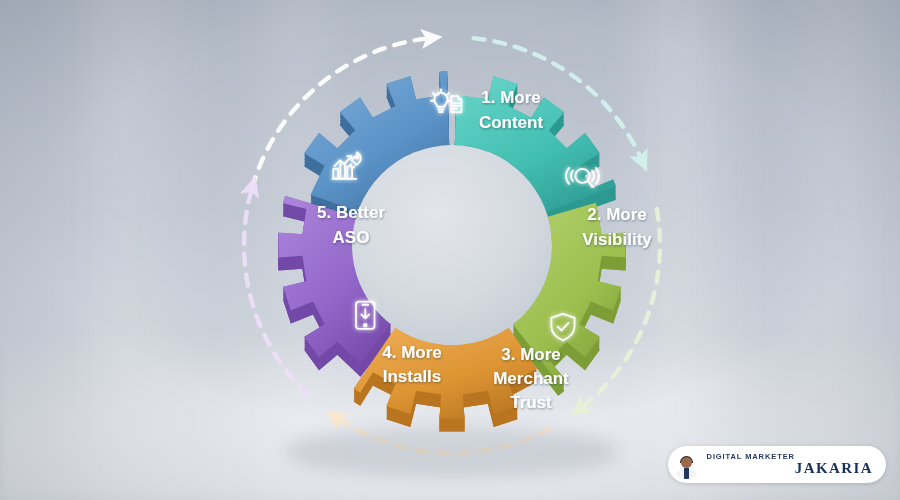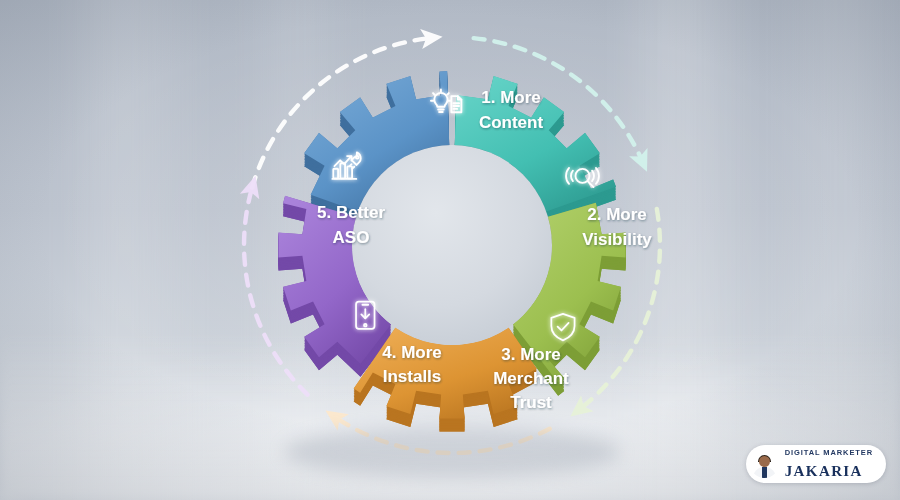--- a/index.html
+++ b/index.html
@@ -75,7 +75,7 @@
     content:"";position:absolute;left:50%;top:0;width:5px;height:11px;margin-left:-2.5px;
     background:#20365e;
   }
-  #wm-text{display:flex;flex-direction:column;line-height:1;}
+  #wm-text{display:flex;flex-direction:row;line-height:1;}
   #wm-top{
     font-size:7.5px;letter-spacing:.9px;color:#243a63;font-weight:bold;
     font-family:"Liberation Sans", sans-serif;

